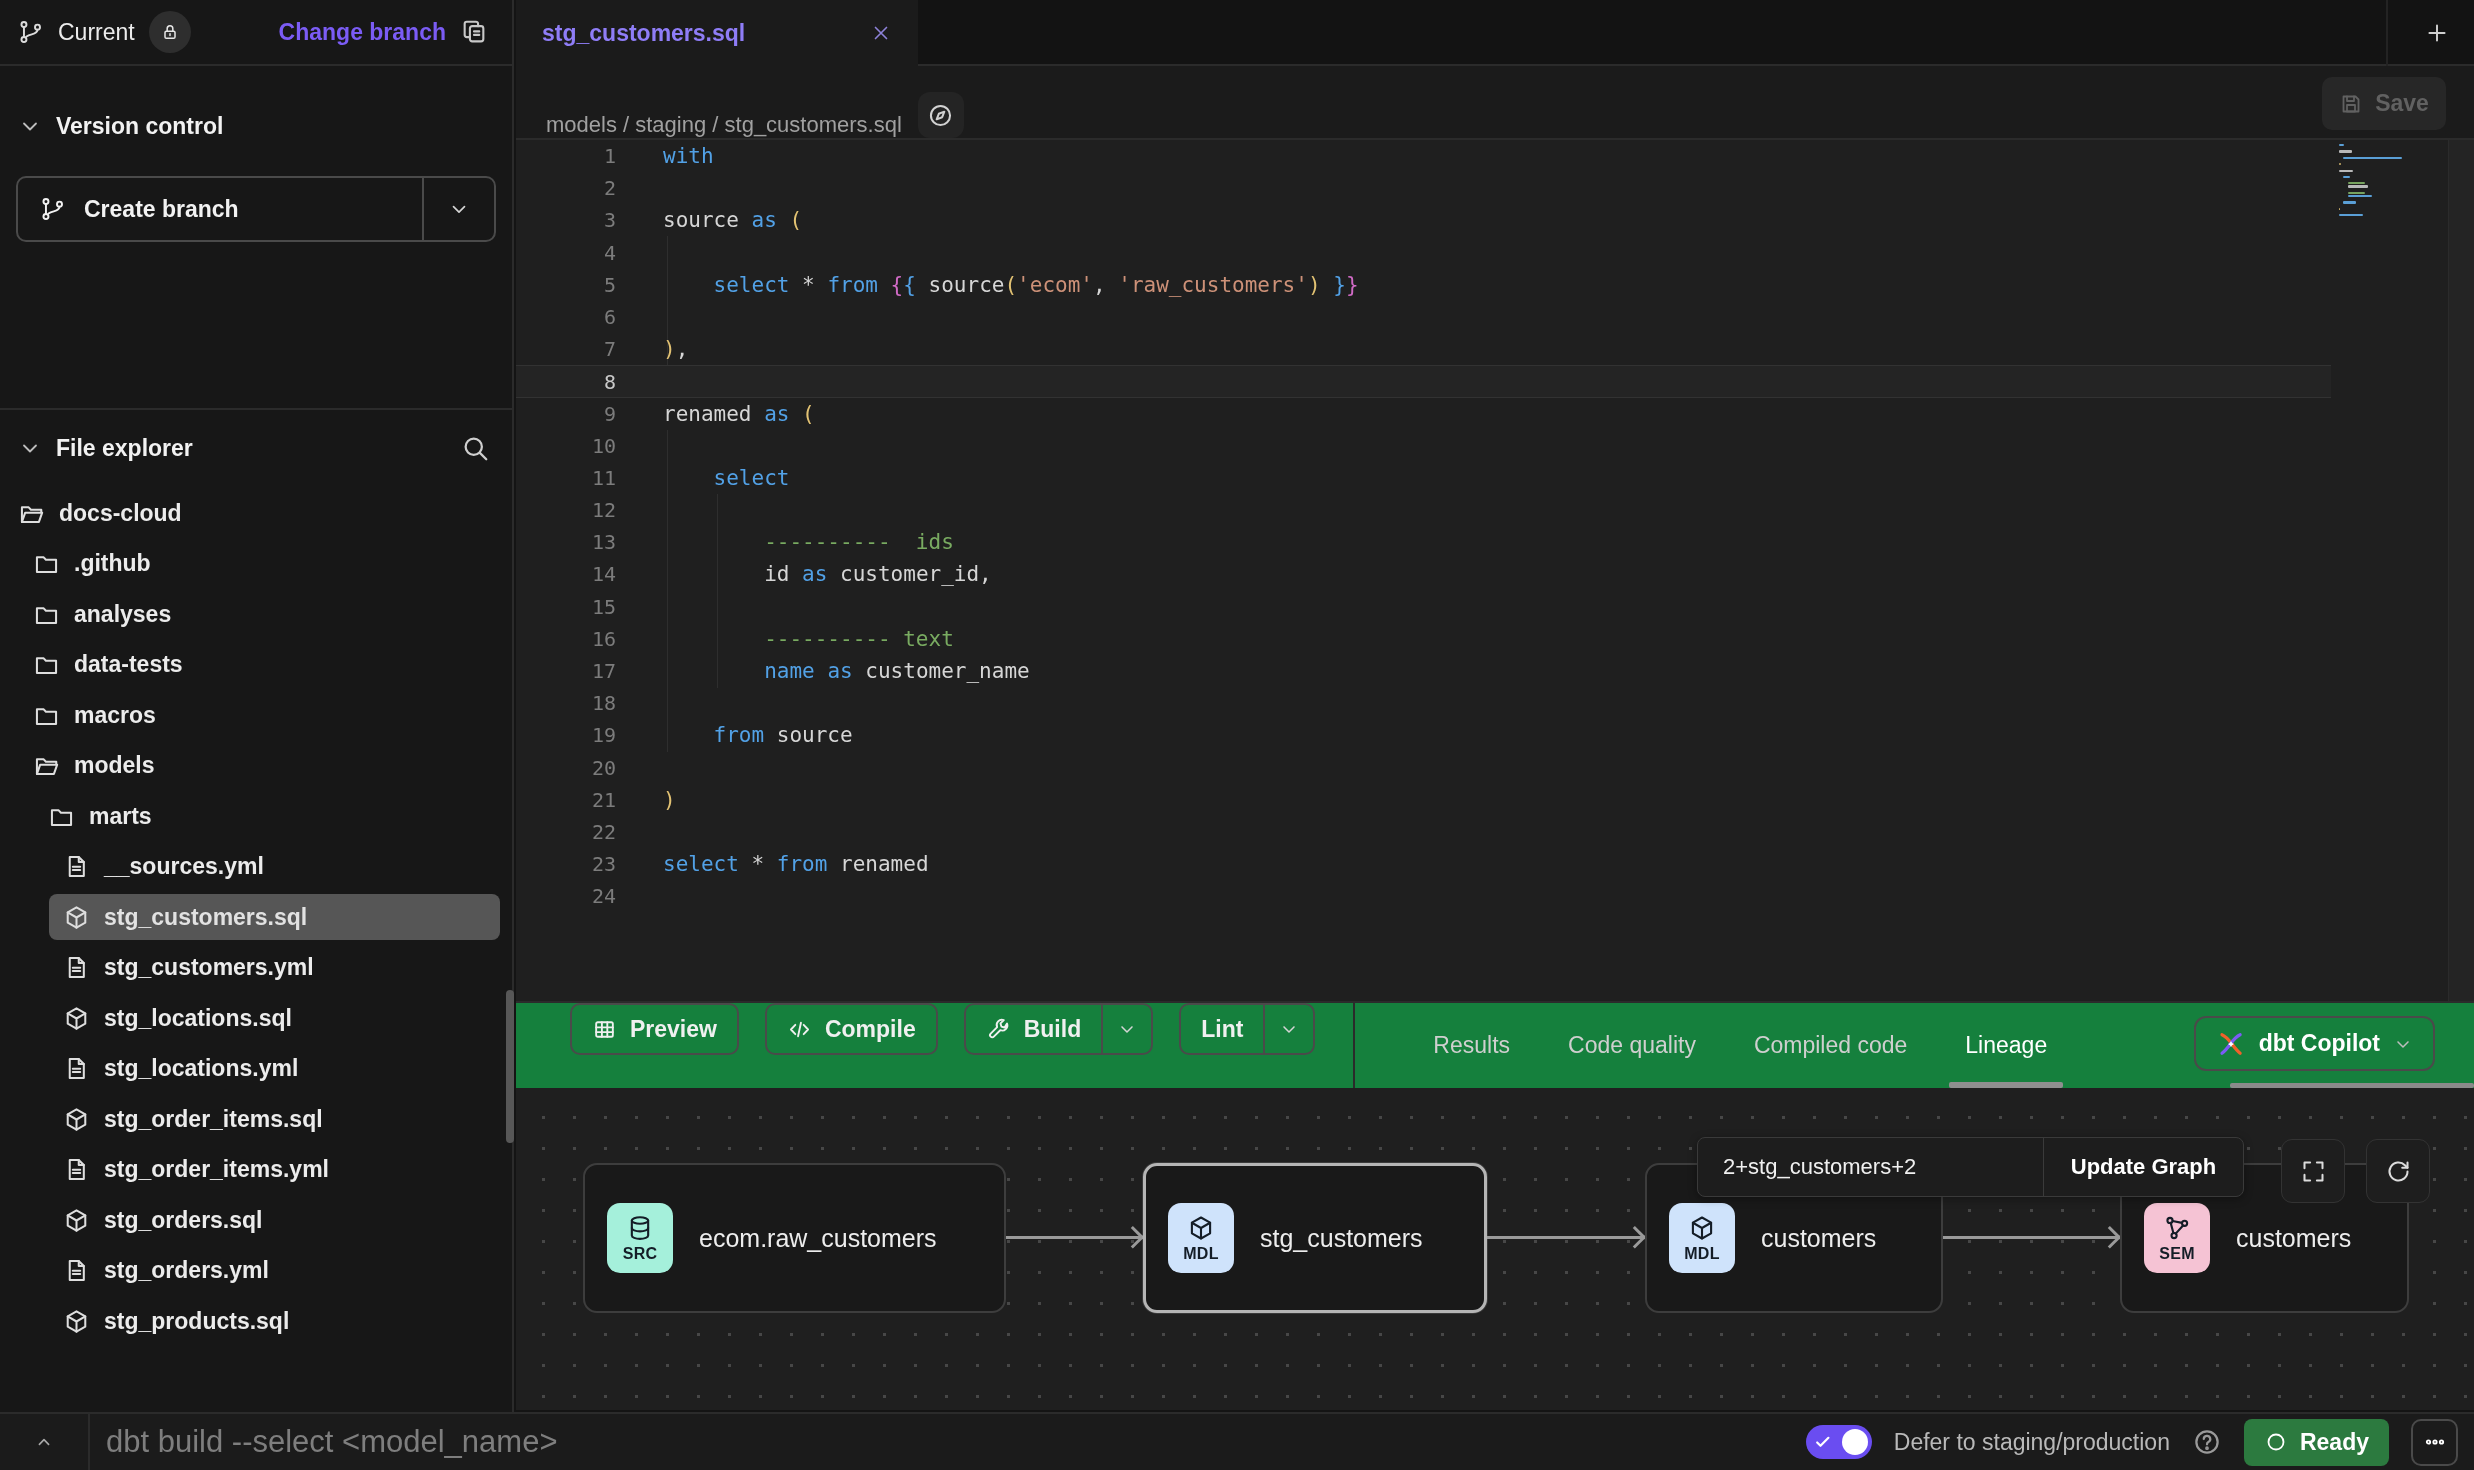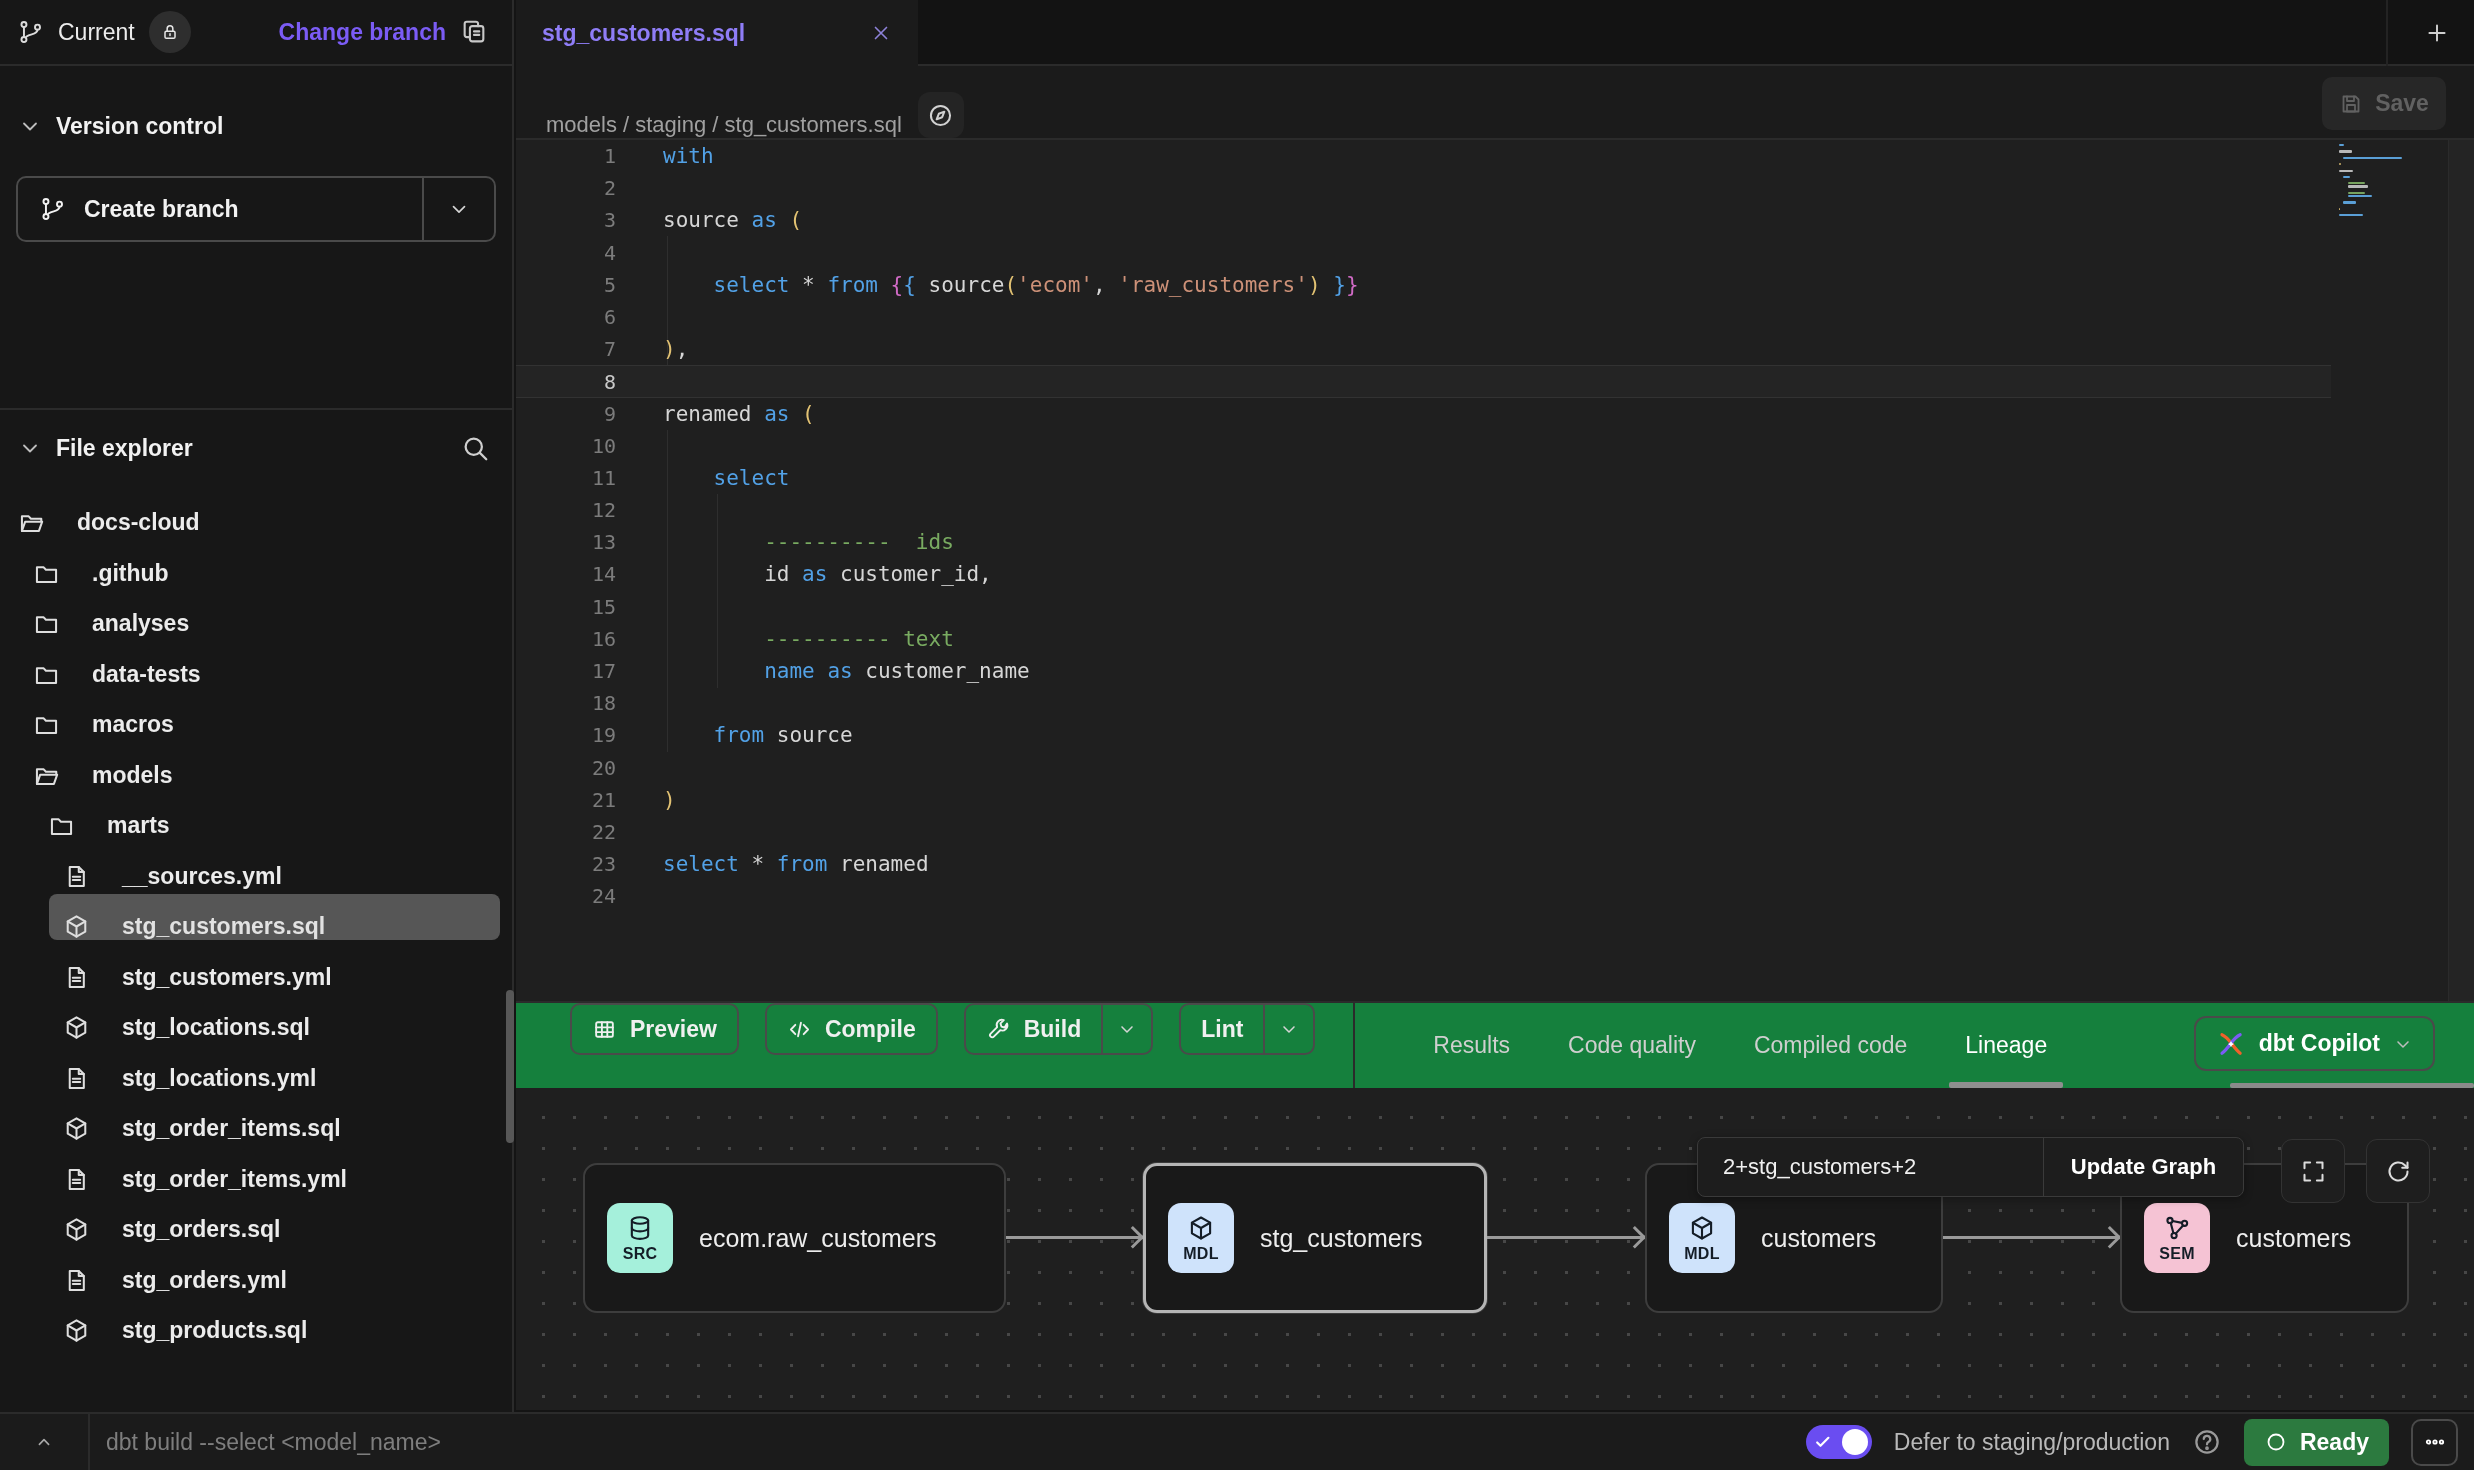--- a/index.html
+++ b/index.html
@@ -36,7 +36,7 @@
 
   #tree { margin-top:8px; }
   .trow { height:50.5px; display:flex; align-items:center; padding-right:12px; cursor:pointer; }
-  .pill { flex:1; height:46px; display:flex; align-items:flex-end; gap:32px; border-radius:8px; padding:0 14px; margin-left:-14px; }
+  .pill { flex:1; height:46px; display:flex; align-items:center; gap:14px; border-radius:8px; padding:0 14px; margin-left:-14px; }
   .pill.sel { background:#565656; }
   .ticon { width:27px; height:27px; color:#dedede; }
   .tlabel { font-size:23px; font-weight:600; color:#ececec; white-space:nowrap; }

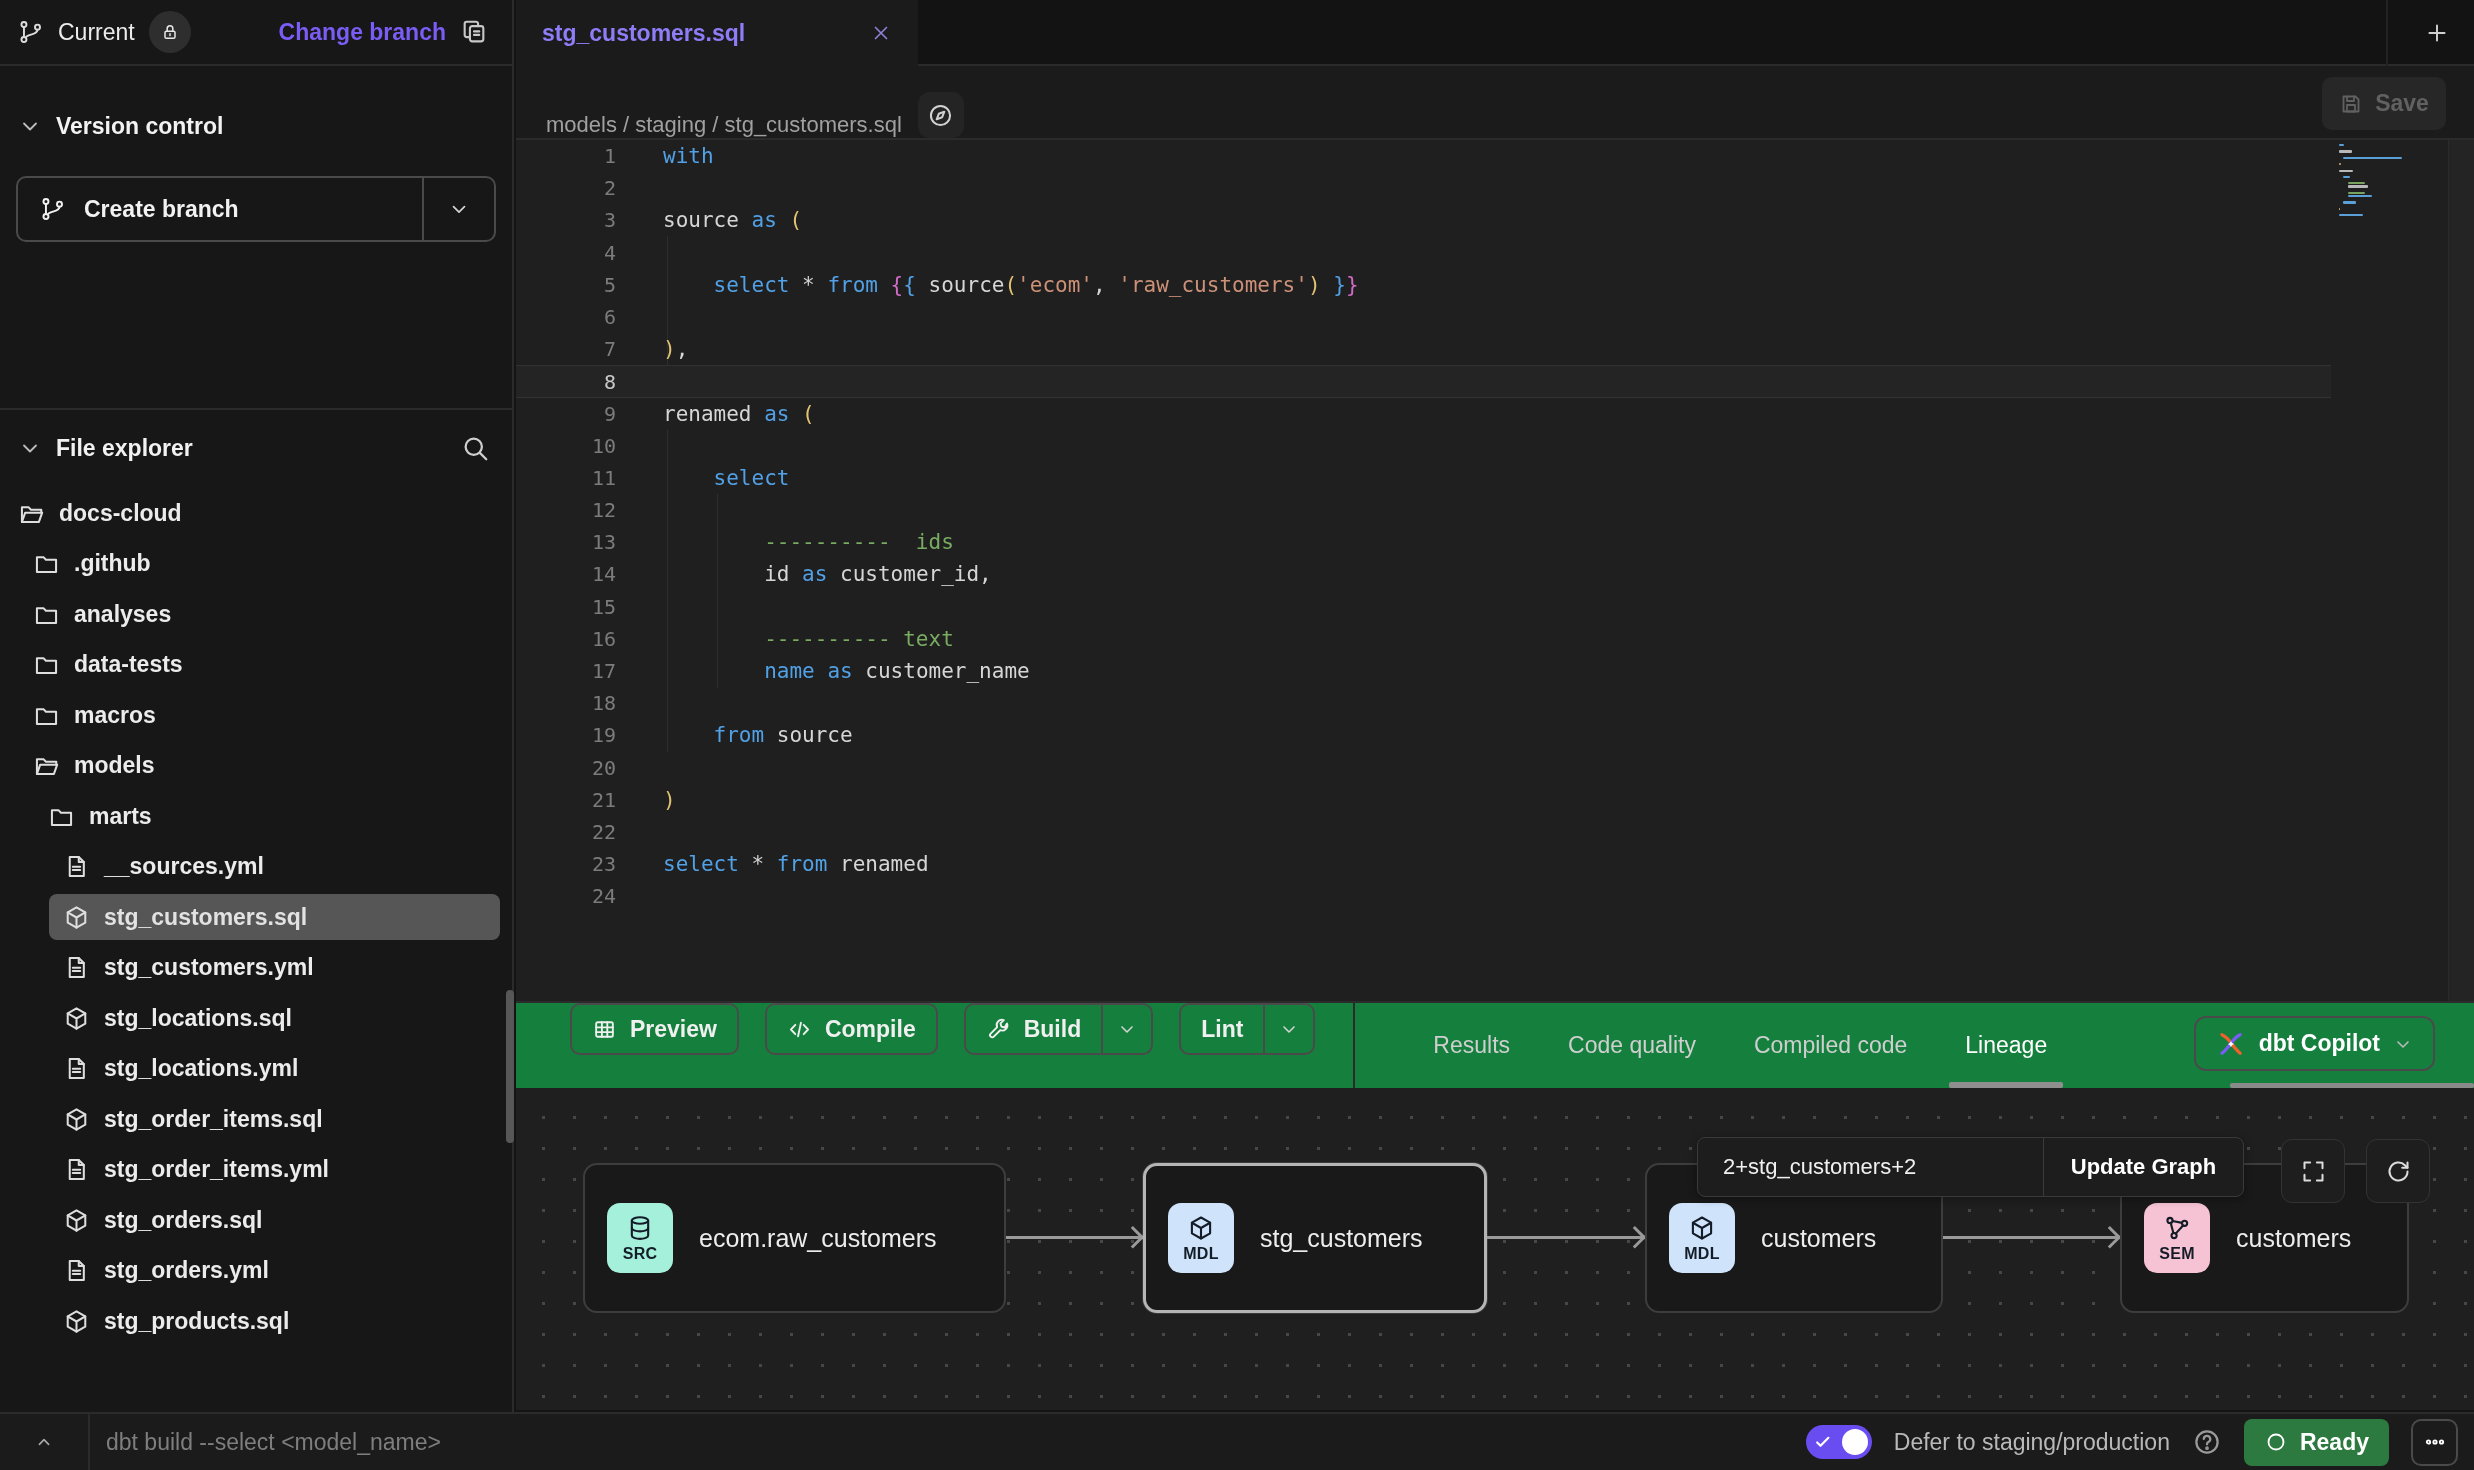--- a/index.html
+++ b/index.html
@@ -118,7 +118,7 @@
   #statusbar { position:absolute; left:0; bottom:0; width:2474px; height:58px; background:#1b1b1b; border-top:2px solid #2b2b2b; display:flex; align-items:center; }
   .sb-collapse { width:90px; height:100%; border-right:2px solid #2b2b2b; display:flex; align-items:center; justify-content:center; color:#a8a8a8; cursor:pointer; }
   .sb-collapse .ico { width:22px; height:22px; }
-  .cmd-text { margin-left:16px; font-size:23px; color:#7e7e7e; }
+  .cmd-text { margin-left:16px; font-size:31px; color:#7e7e7e; }
   .sb-right { margin-left:auto; display:flex; align-items:center; gap:22px; padding-right:16px; }
   .toggle { width:66px; height:34px; border-radius:17px; background:#6a4df1; position:relative; cursor:pointer; flex:none; }
   .toggle .tick { position:absolute; left:7px; top:7px; width:20px; height:20px; color:#fff; }

